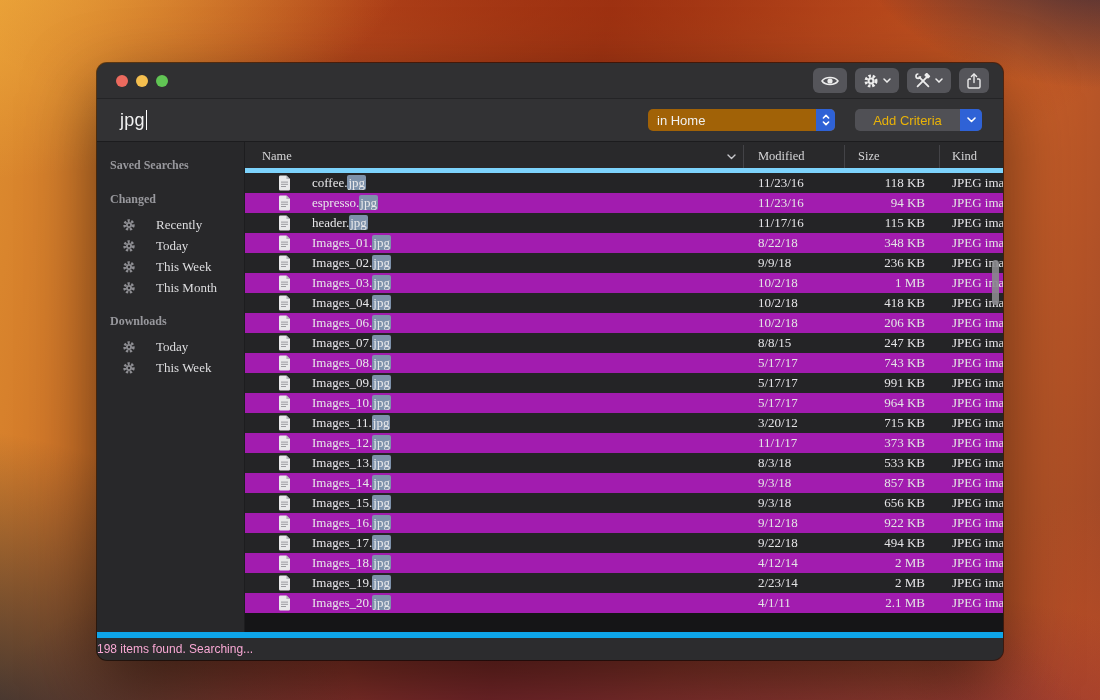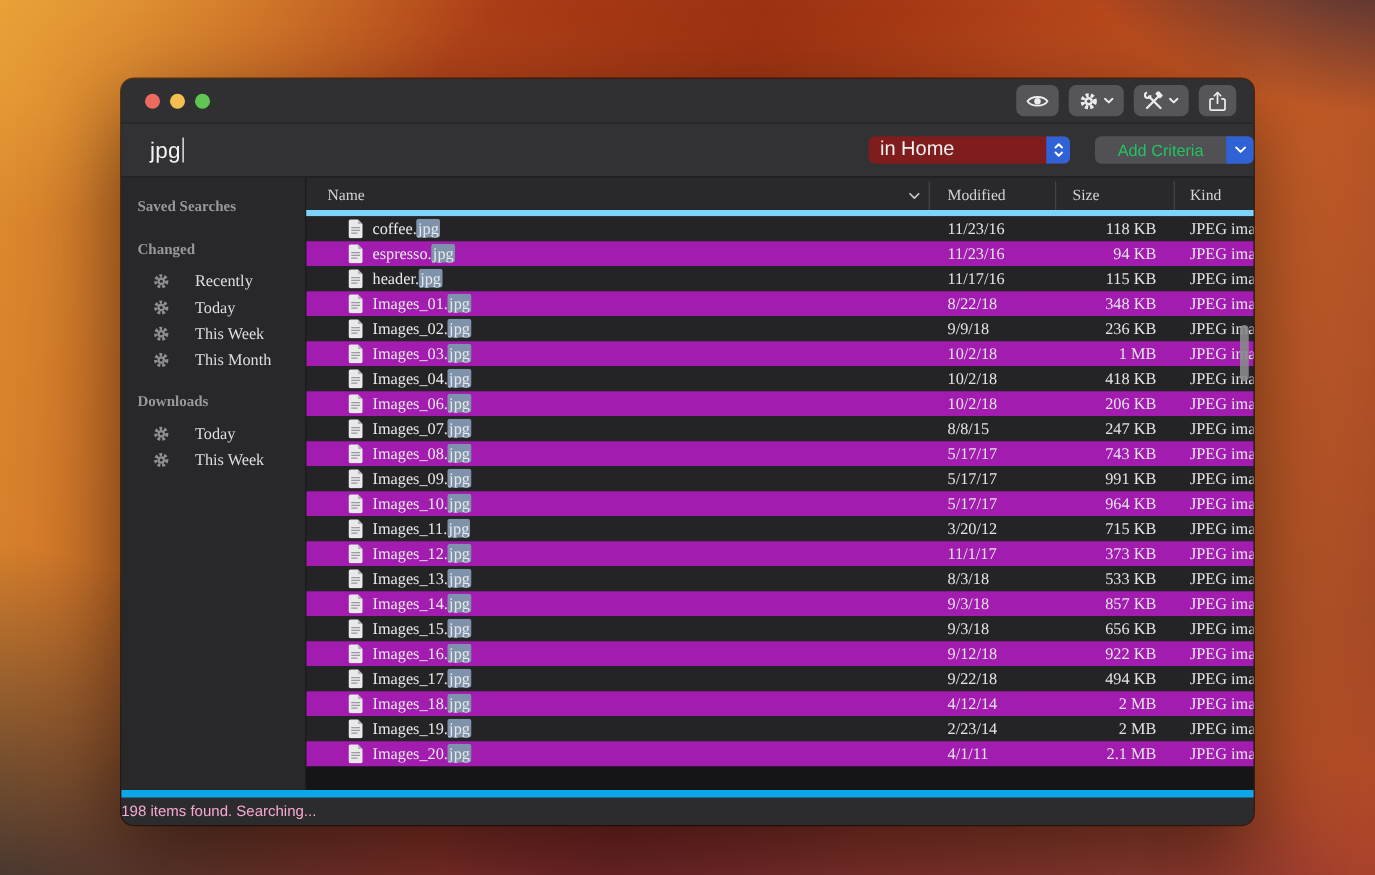--- a/index.html
+++ b/index.html
@@ -58,8 +58,8 @@
   .caret { display:inline-block; width:1.5px; height:20px; background:#FFFFFF; margin-left:1px; }
 
   .popup {
-    width:161px; height:22px; background:#7f1d1d; border:none; border-radius:5px;
-    display:flex; align-items:center; margin-right:20px; color:#F0F0F0; font-size:16px;
+    width:187px; height:22px; background:#a16207; border:none; border-radius:5px;
+    display:flex; align-items:center; margin-right:20px; color:#F0F0F0; font-size:13px;
     padding:0; overflow:hidden;
   }
   .popup-label { flex:1; text-align:left; padding-left:9px; }

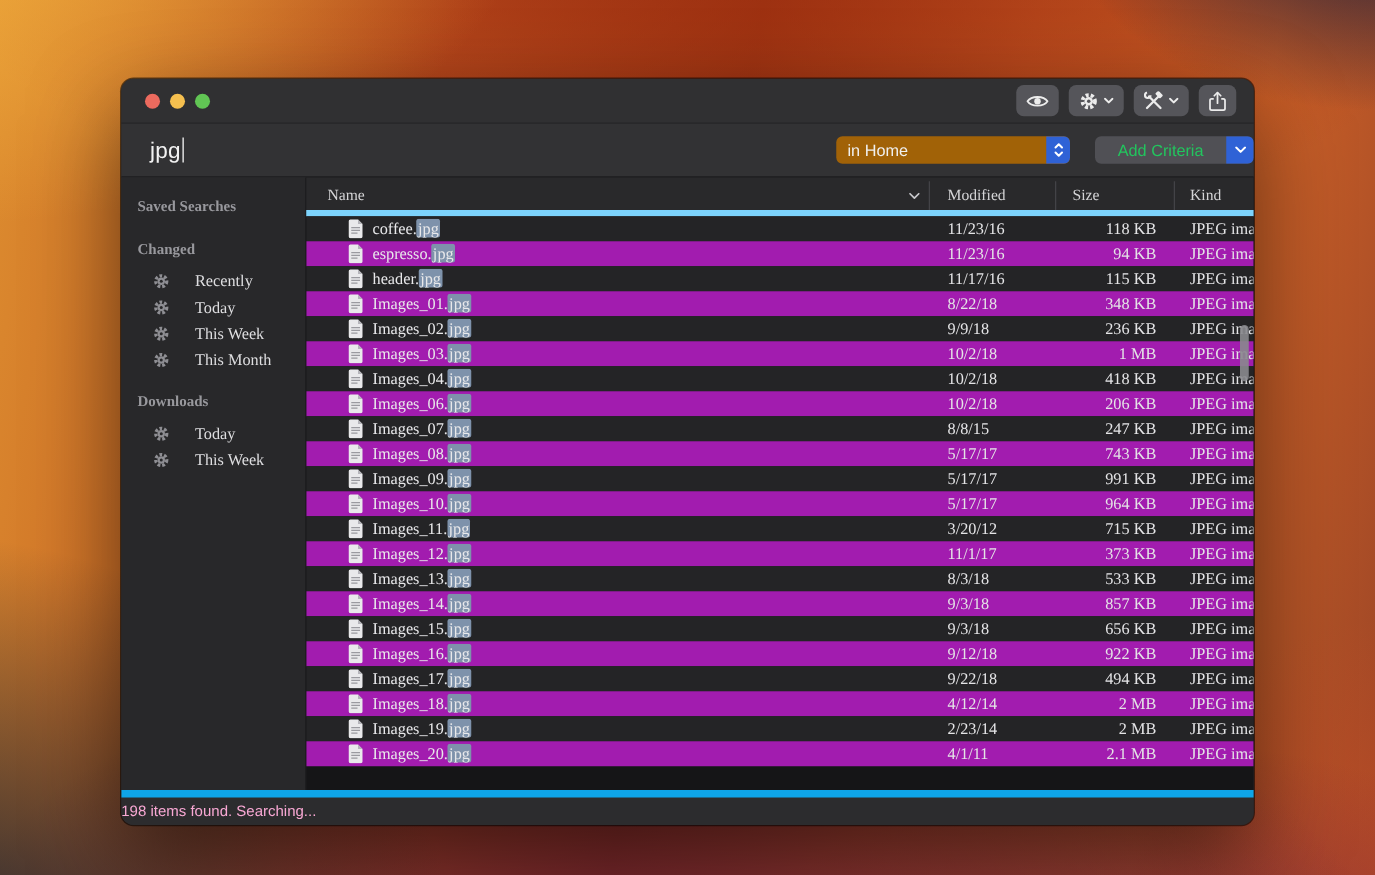--- a/index.html
+++ b/index.html
@@ -67,7 +67,7 @@
 
   .addcrit {
     width:127px; height:22px; background:#505055; border:none; border-radius:5px;
-    display:flex; align-items:center; color:#22c55e; font-size:13px;
+    display:flex; align-items:center; margin-right:21px; color:#eab308; font-size:13px;
     padding:0; overflow:hidden;
   }
   .addcrit-label { flex:1; text-align:center; }

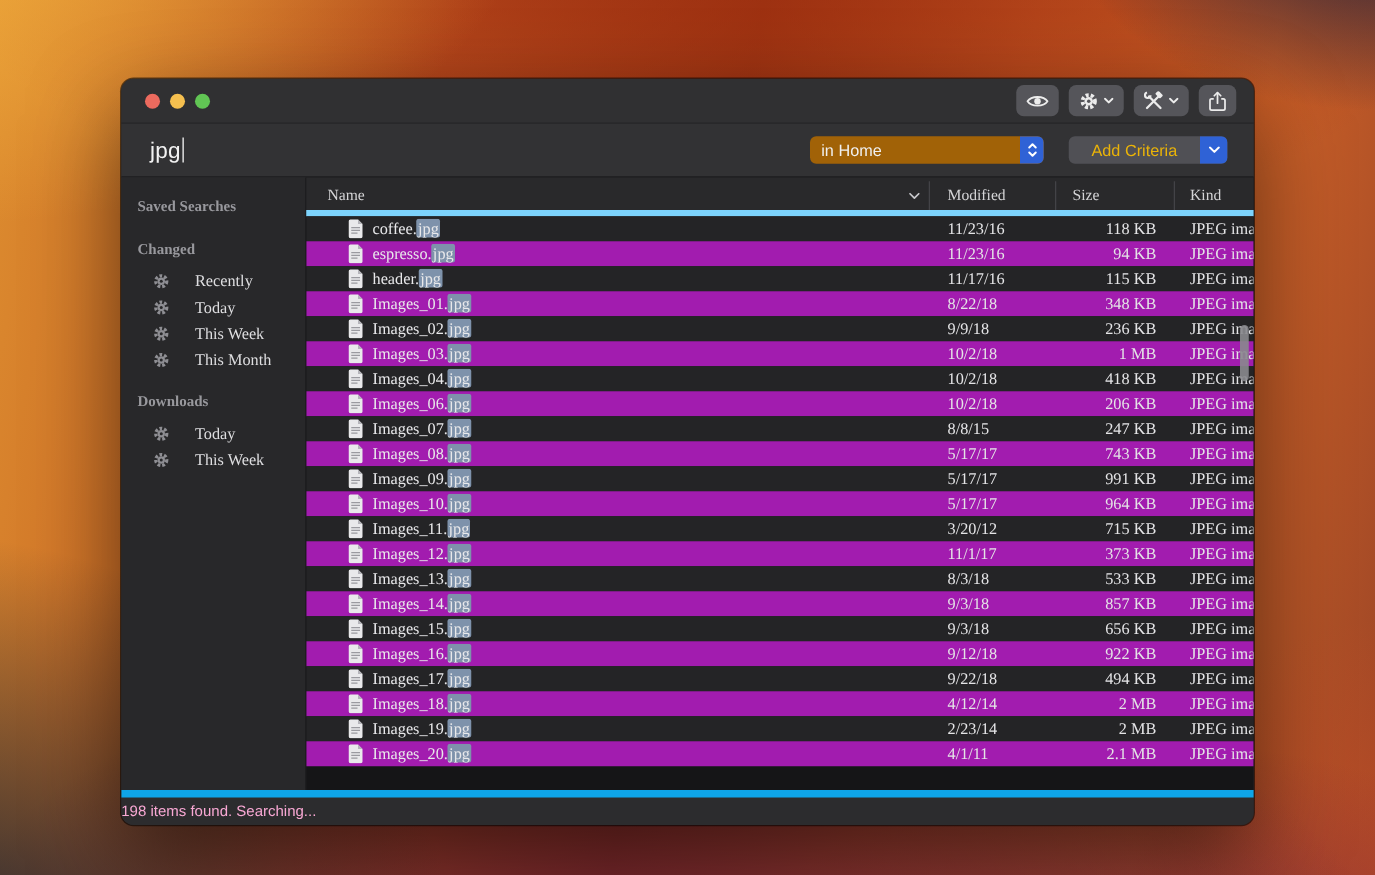--- a/index.html
+++ b/index.html
@@ -105,7 +105,7 @@
   .row { display:flex; height:20px; align-items:center; background:#a21caf; }
   .row:nth-child(odd) { background:#242426; }
   .cell { white-space:nowrap; overflow:hidden; }
-  .c-name { width:499px; display:flex; align-items:center; padding-left:33px; gap:7px; }
+  .c-name { width:499px; display:flex; align-items:center; padding-left:33px; gap:21px; }
   .c-name .doc { display:flex; flex:0 0 auto; }
   .fname { color:#E8E8EA; }
   .hl { background:#7E92AB; border-radius:2px; padding:0 1px; }

